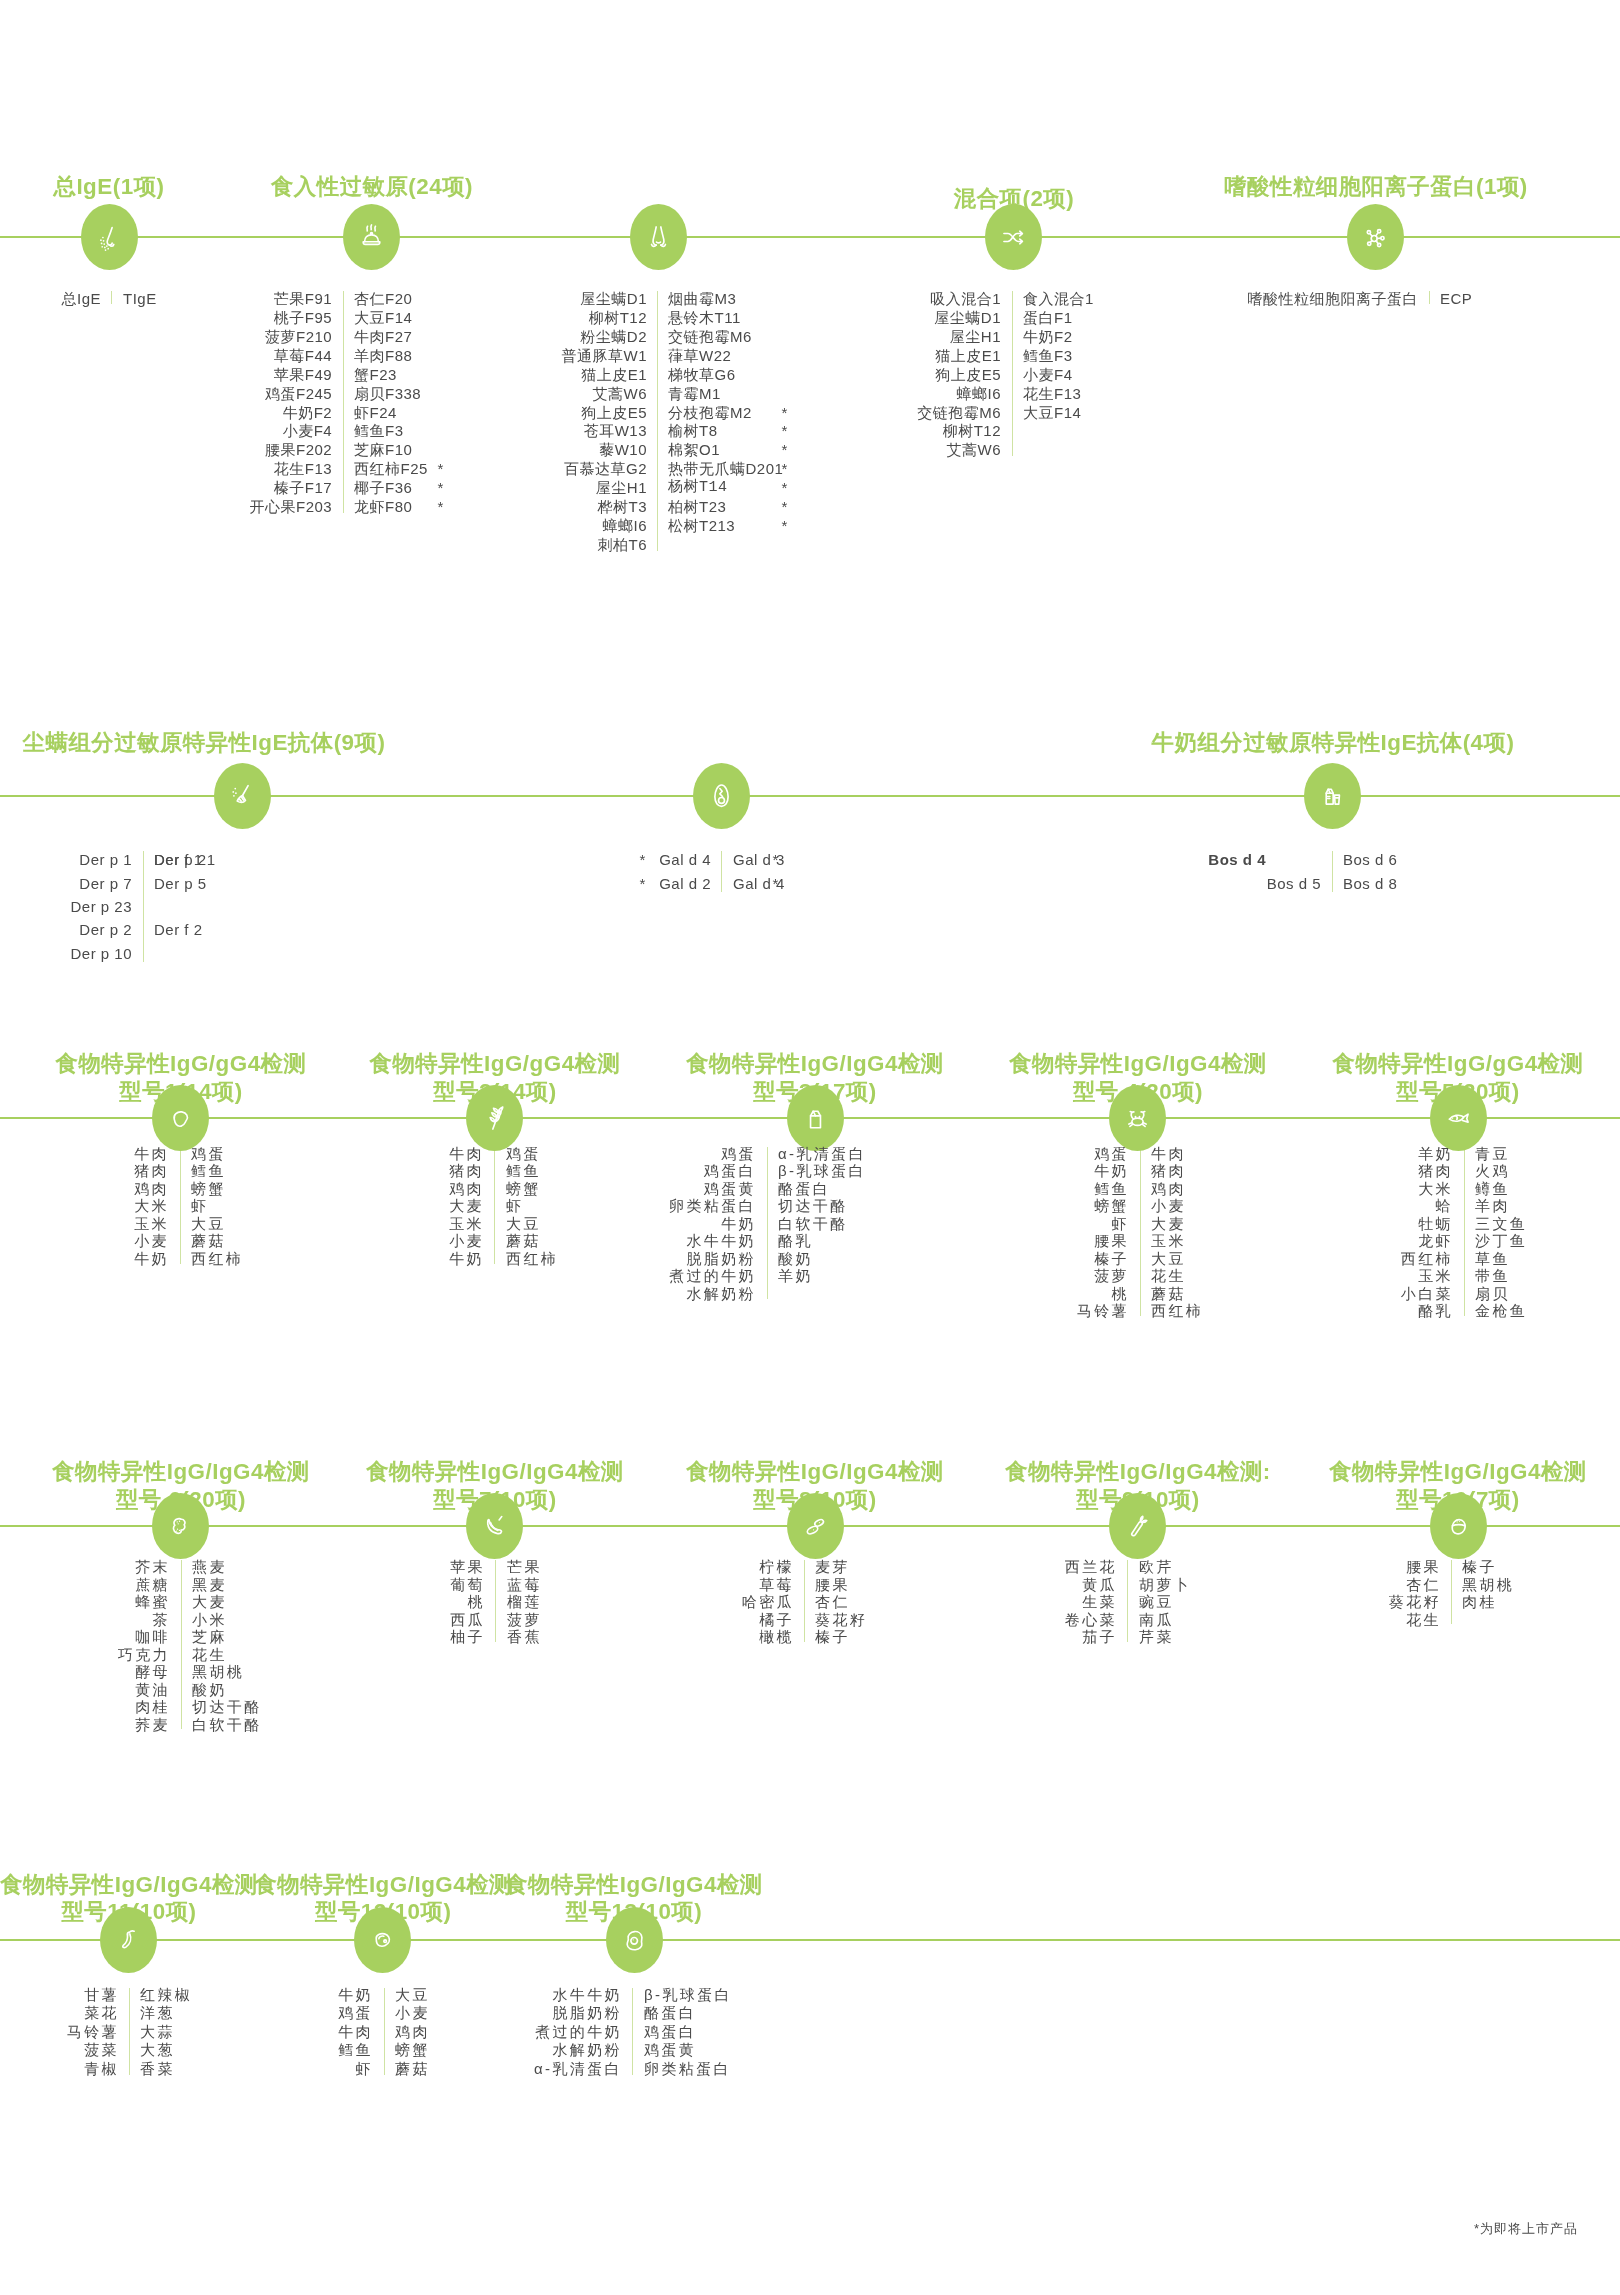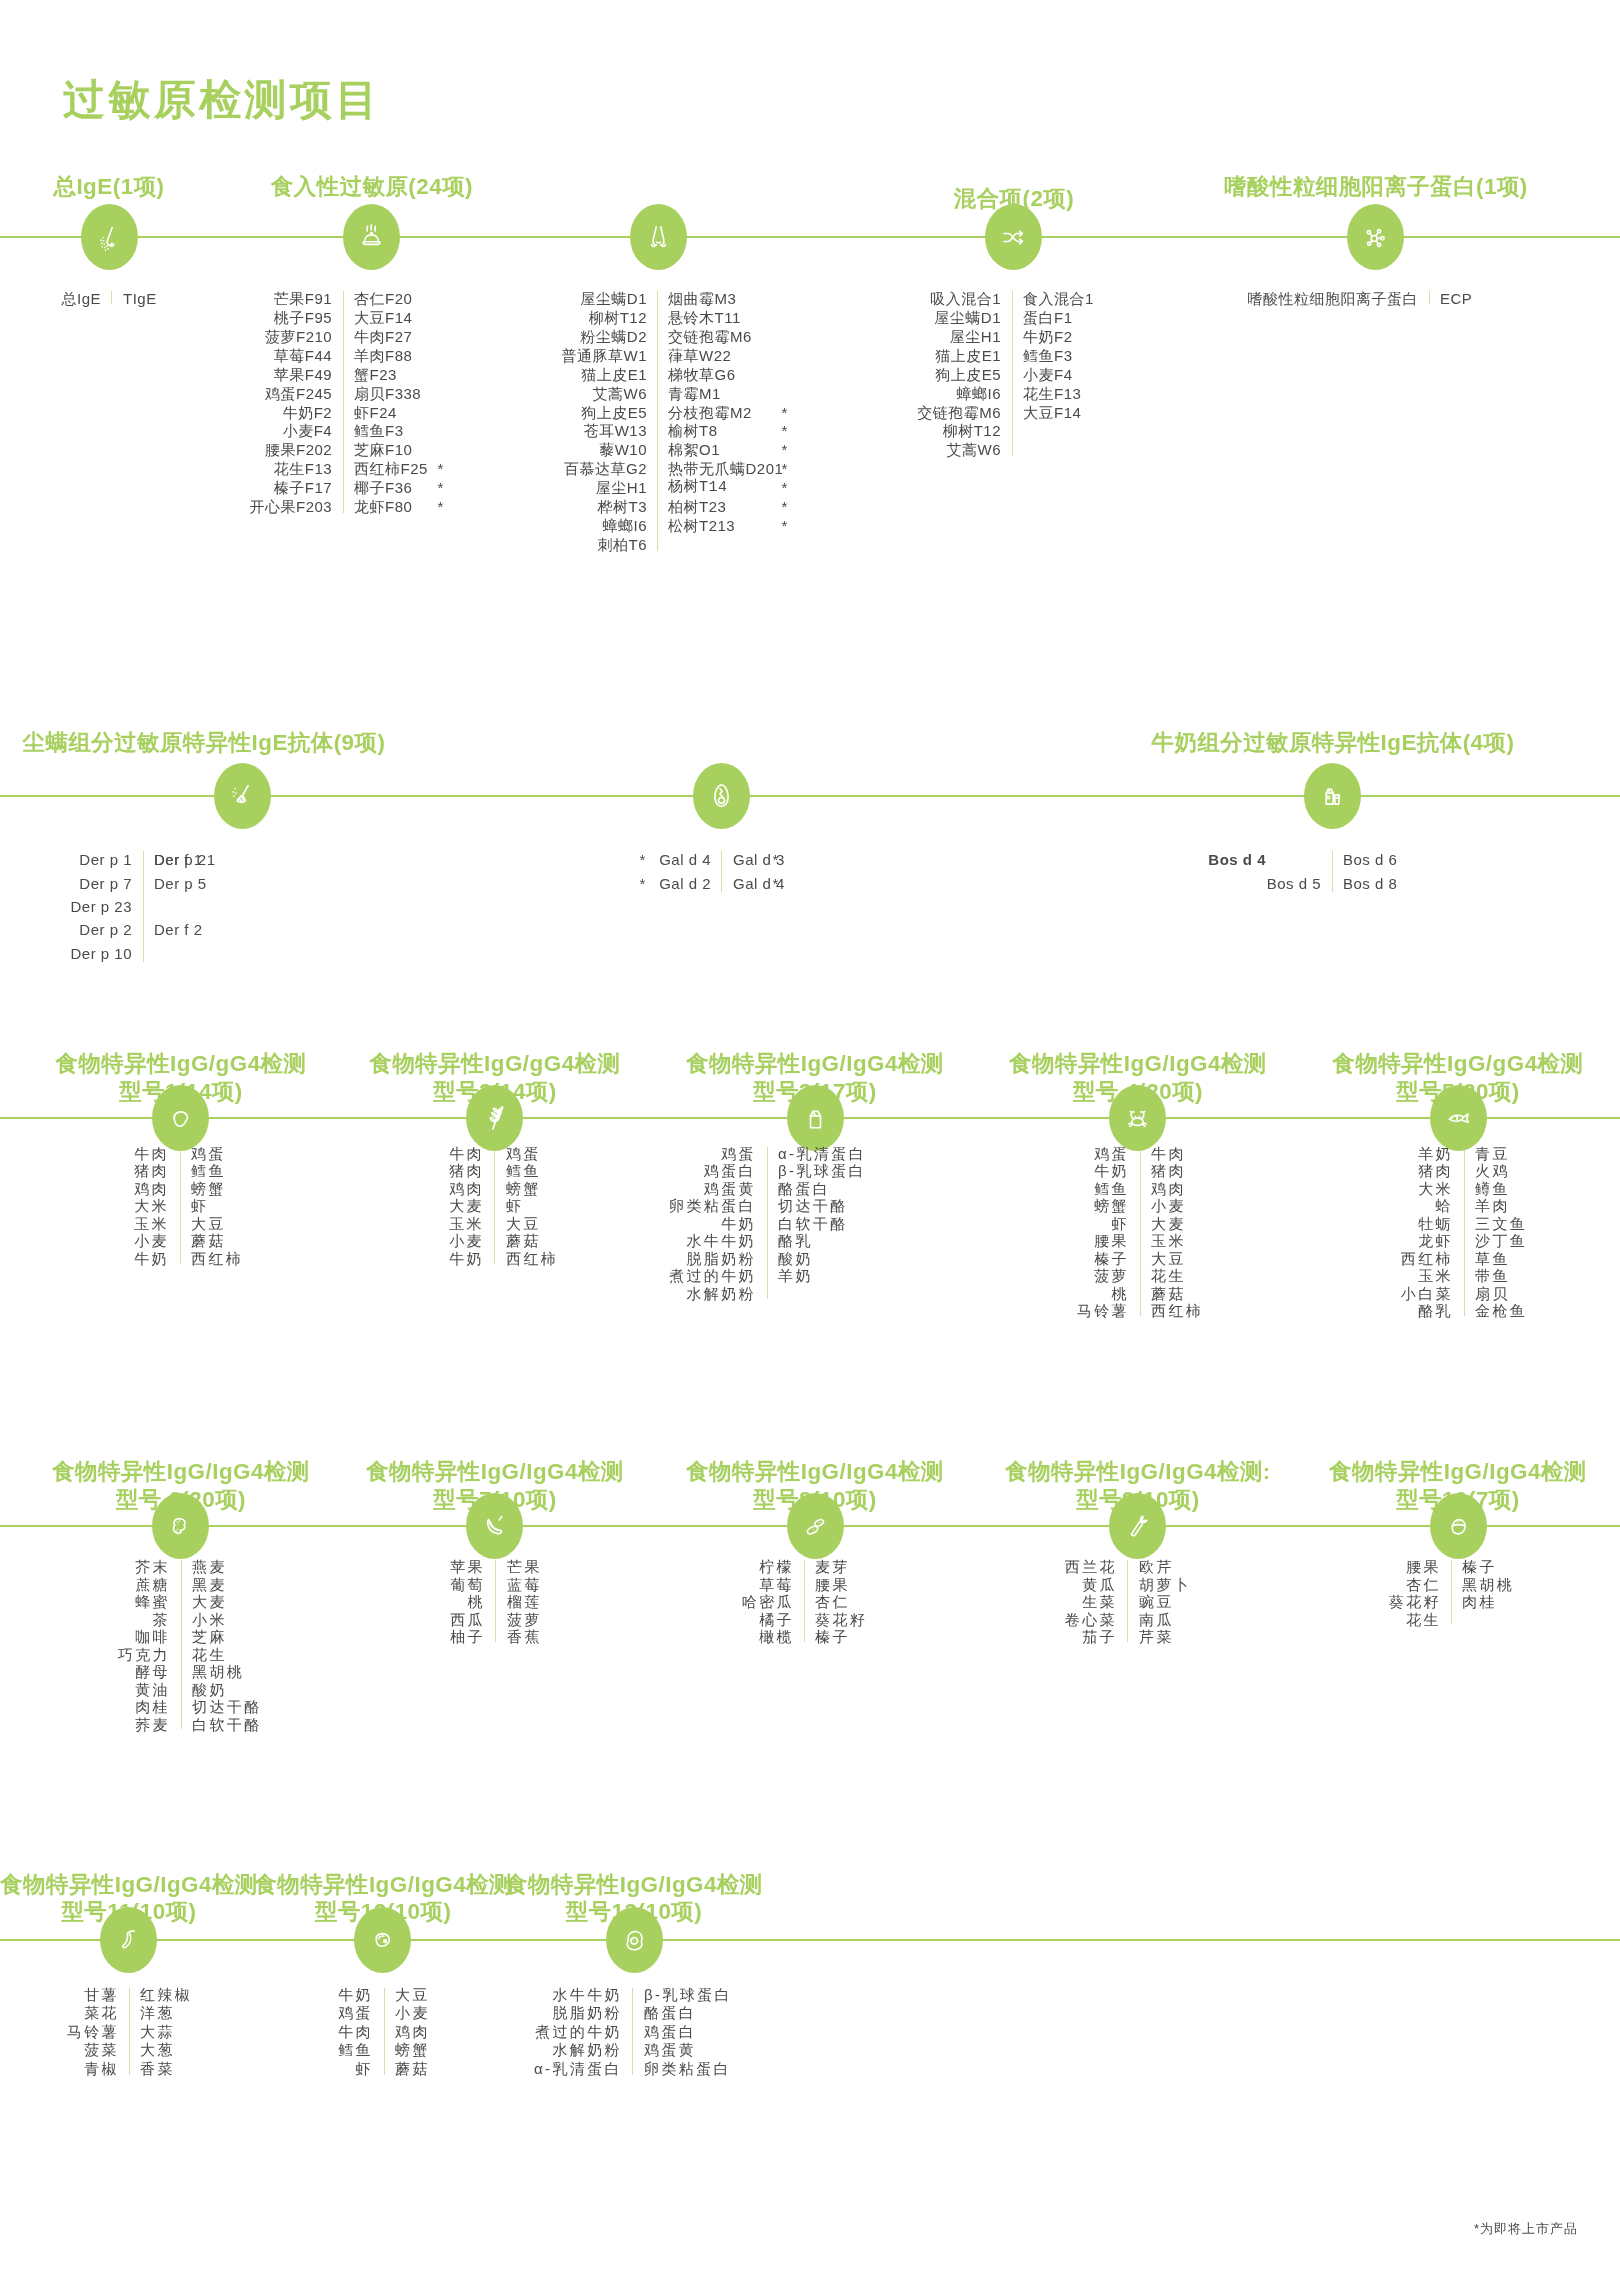--- a/index.html
+++ b/index.html
@@ -29,7 +29,6 @@
 <body>
 
 <div id="canvas">
-  <div id="page-title">过敏原检测项目</div>
   <div id="footnote">*为即将上市产品</div>
 <div class="h-line" style="top: 236px;"></div>
     <div class="h-line" style="top: 795px;"></div>

